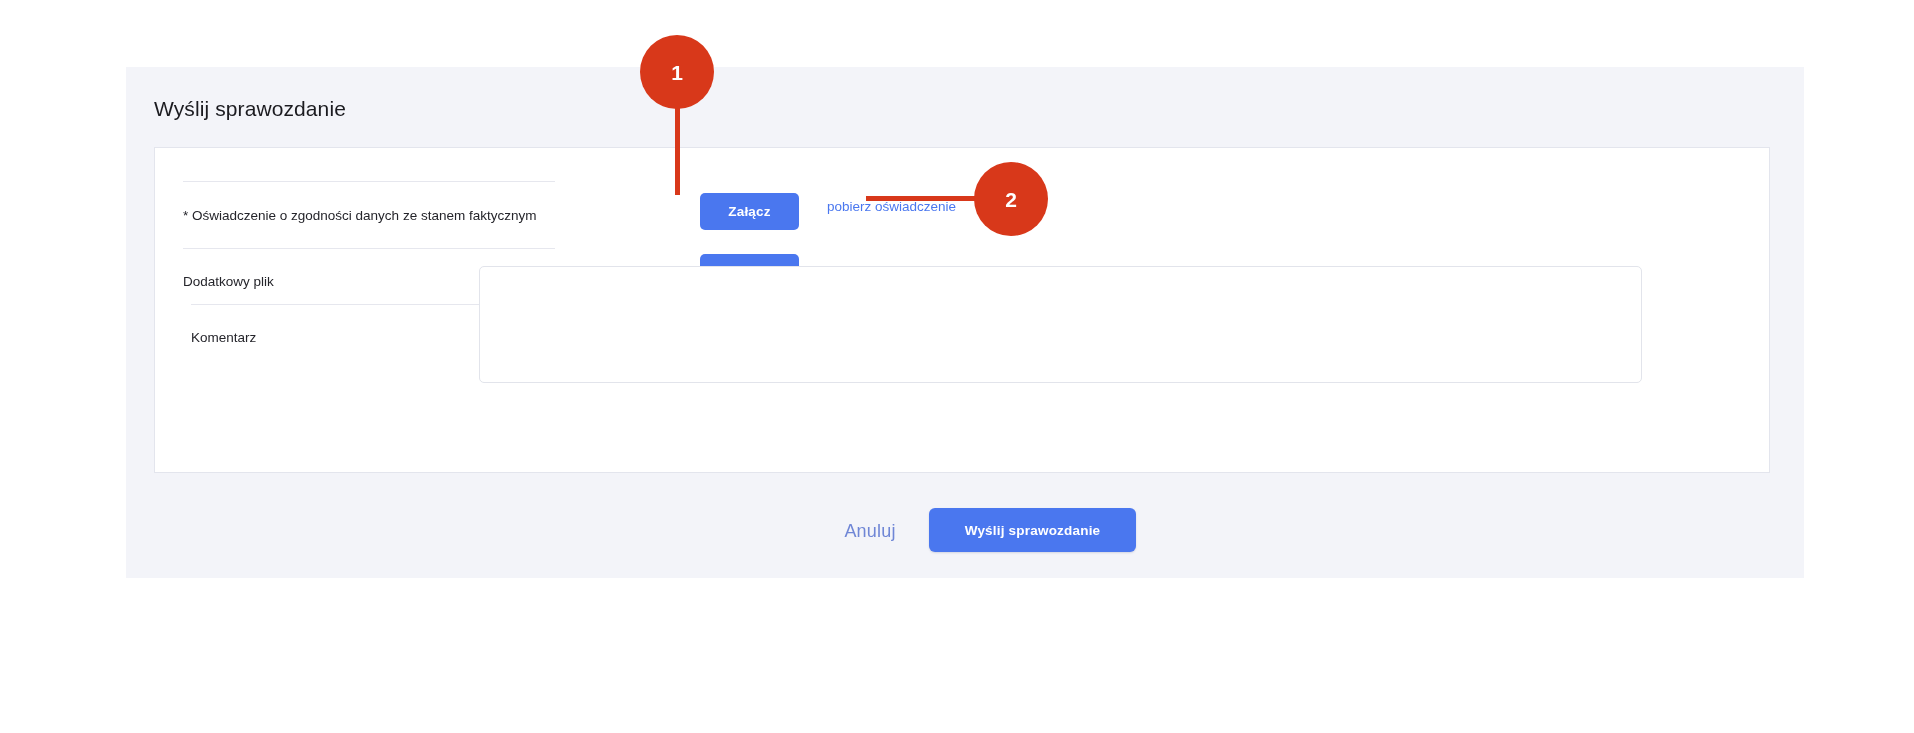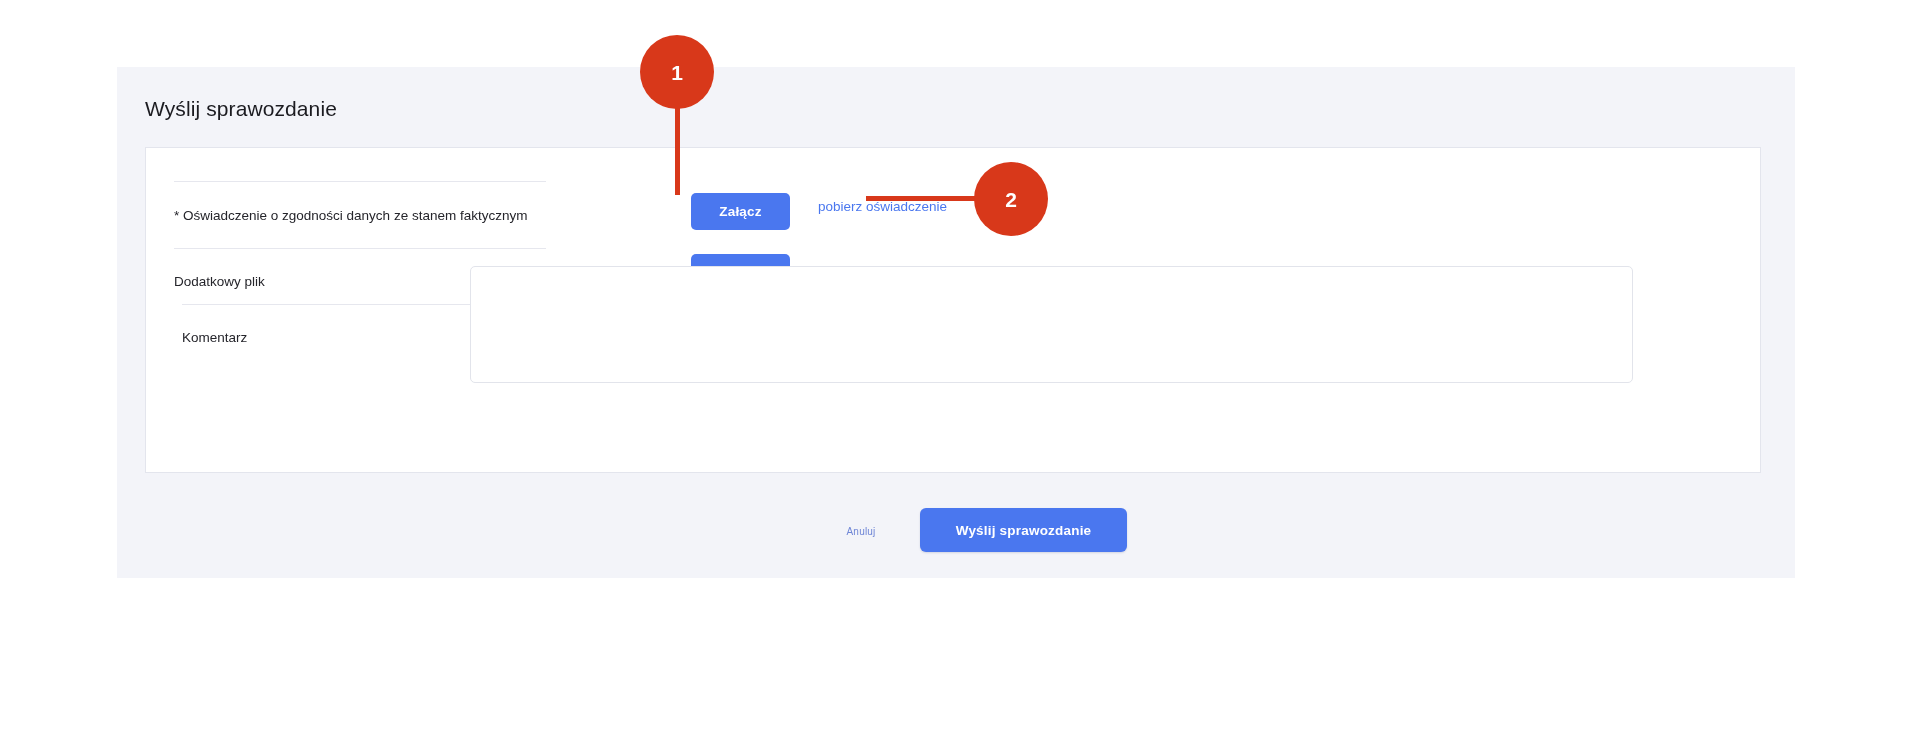--- a/index.html
+++ b/index.html
@@ -24,7 +24,7 @@
   
   .page-panel {
     position: absolute;
-    left: 117px;
+    left: 126px;
     top: 67px;
     width: 1678px;
     height: 511px;

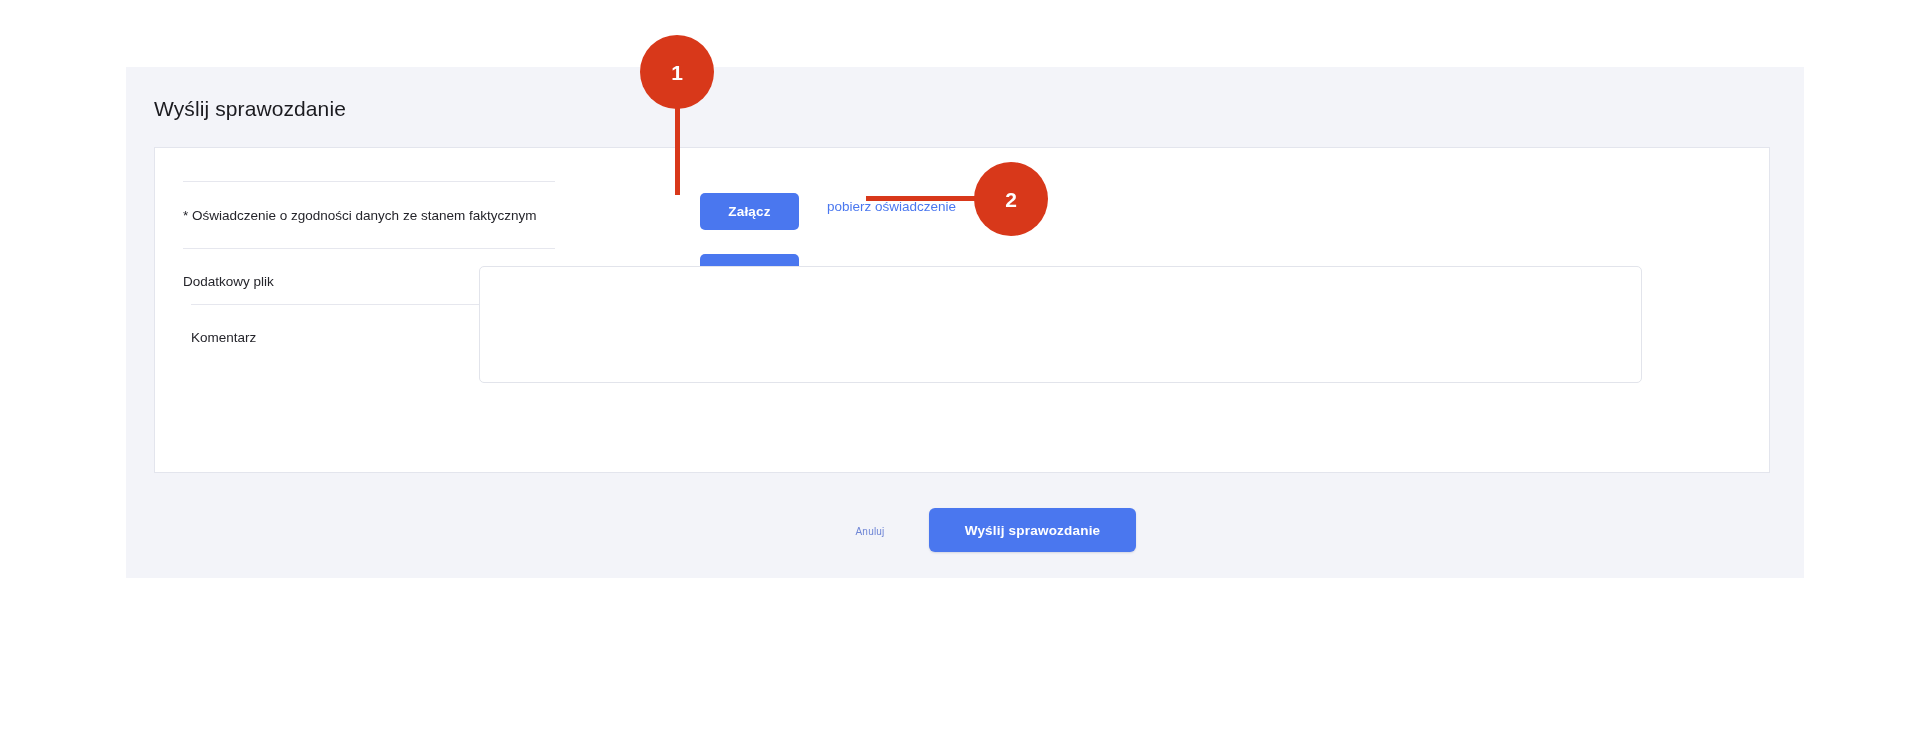--- a/index.html
+++ b/index.html
@@ -156,7 +156,7 @@
     background: transparent;
     color: #6f86d6;
     font-weight: normal;
-    font-size: 10px;
+    font-size: 18px;
   }
 
   .btn-submit {

